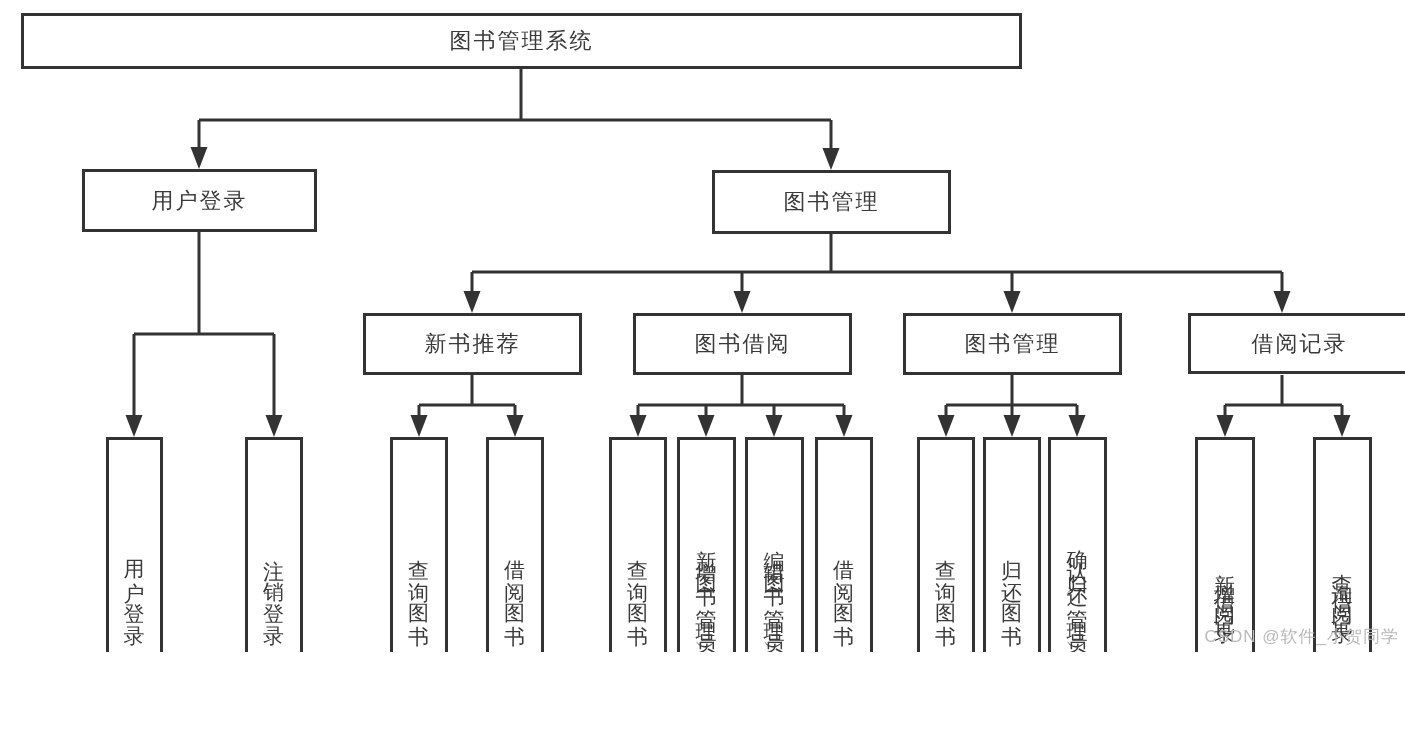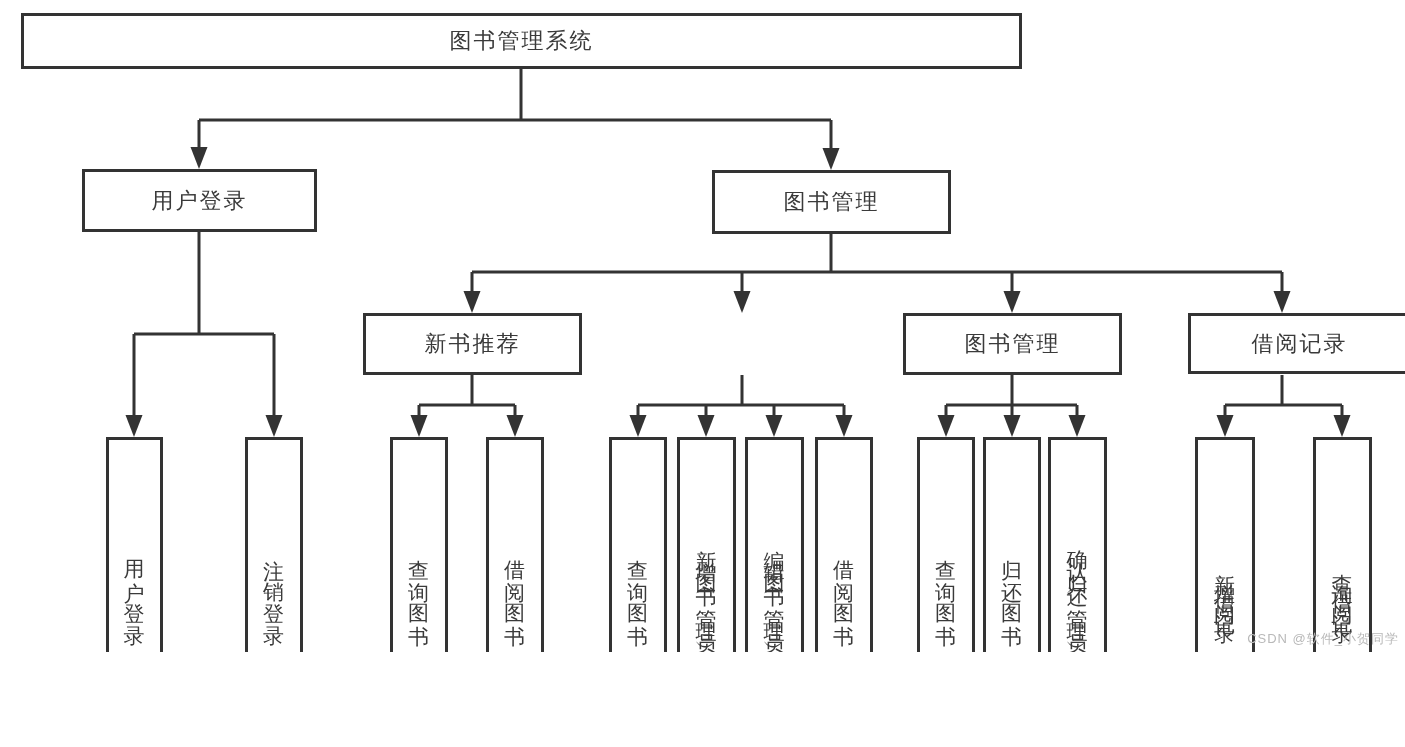--- a/index.html
+++ b/index.html
@@ -91,6 +91,7 @@
   <div class="node" style="left:712px; top:170px; width:239px; height:64px;">图书管理</div>
 
   <div class="node" style="left:363px; top:313px; width:219px; height:62px;">新书推荐</div>
+  <div class="node" style="left:633px; top:313px; width:219px; height:62px;">图书借阅</div>
   <div class="node" style="left:903px; top:313px; width:219px; height:62px;">图书管理</div>
   <div class="node" style="left:1172px; top:313px; width:223px; height:61px;margin-left:16px;">借阅记录</div>
 

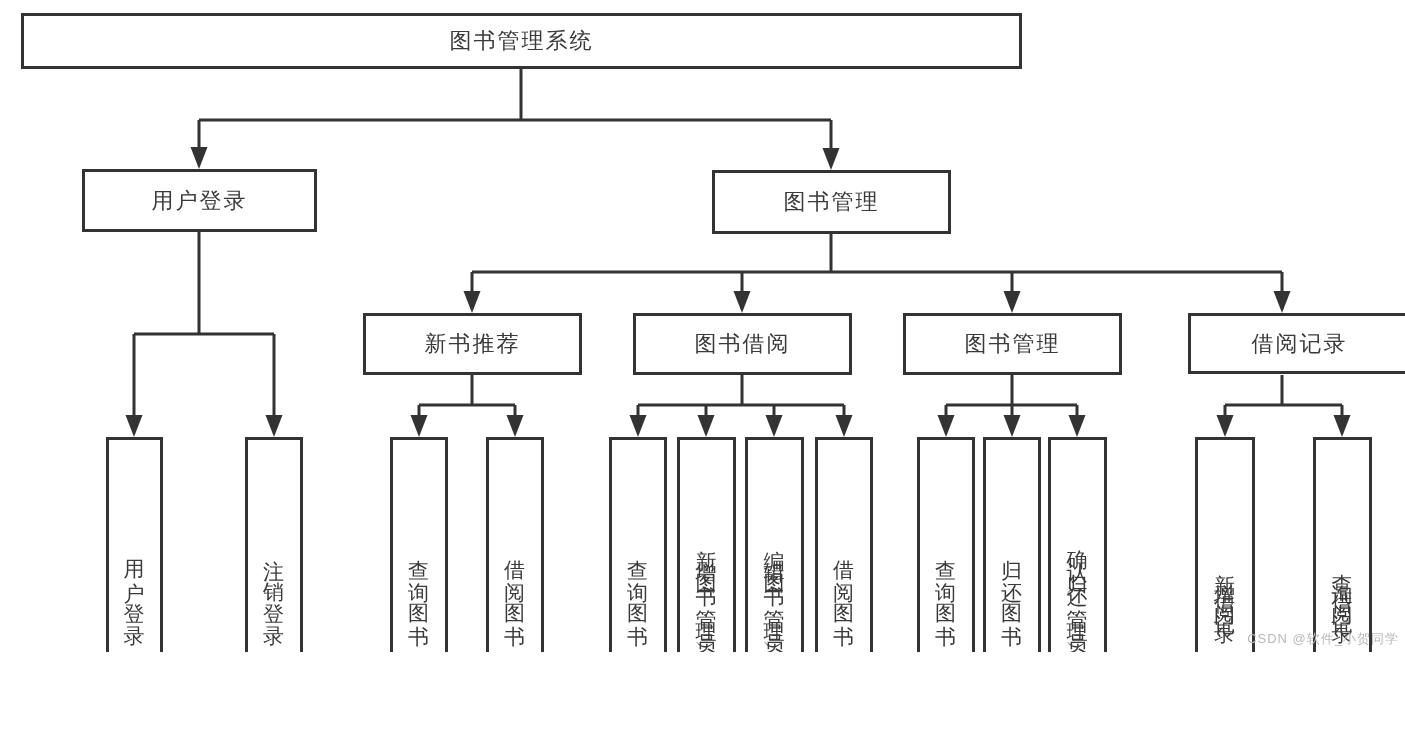--- a/index.html
+++ b/index.html
@@ -37,7 +37,7 @@
   .watermark {
     position:absolute;
     right:6px; bottom:4px;
-    font-size:13px;
+    font-size:17px;
     letter-spacing:1px;
     color:#b9b9b9;
     z-index:5;

